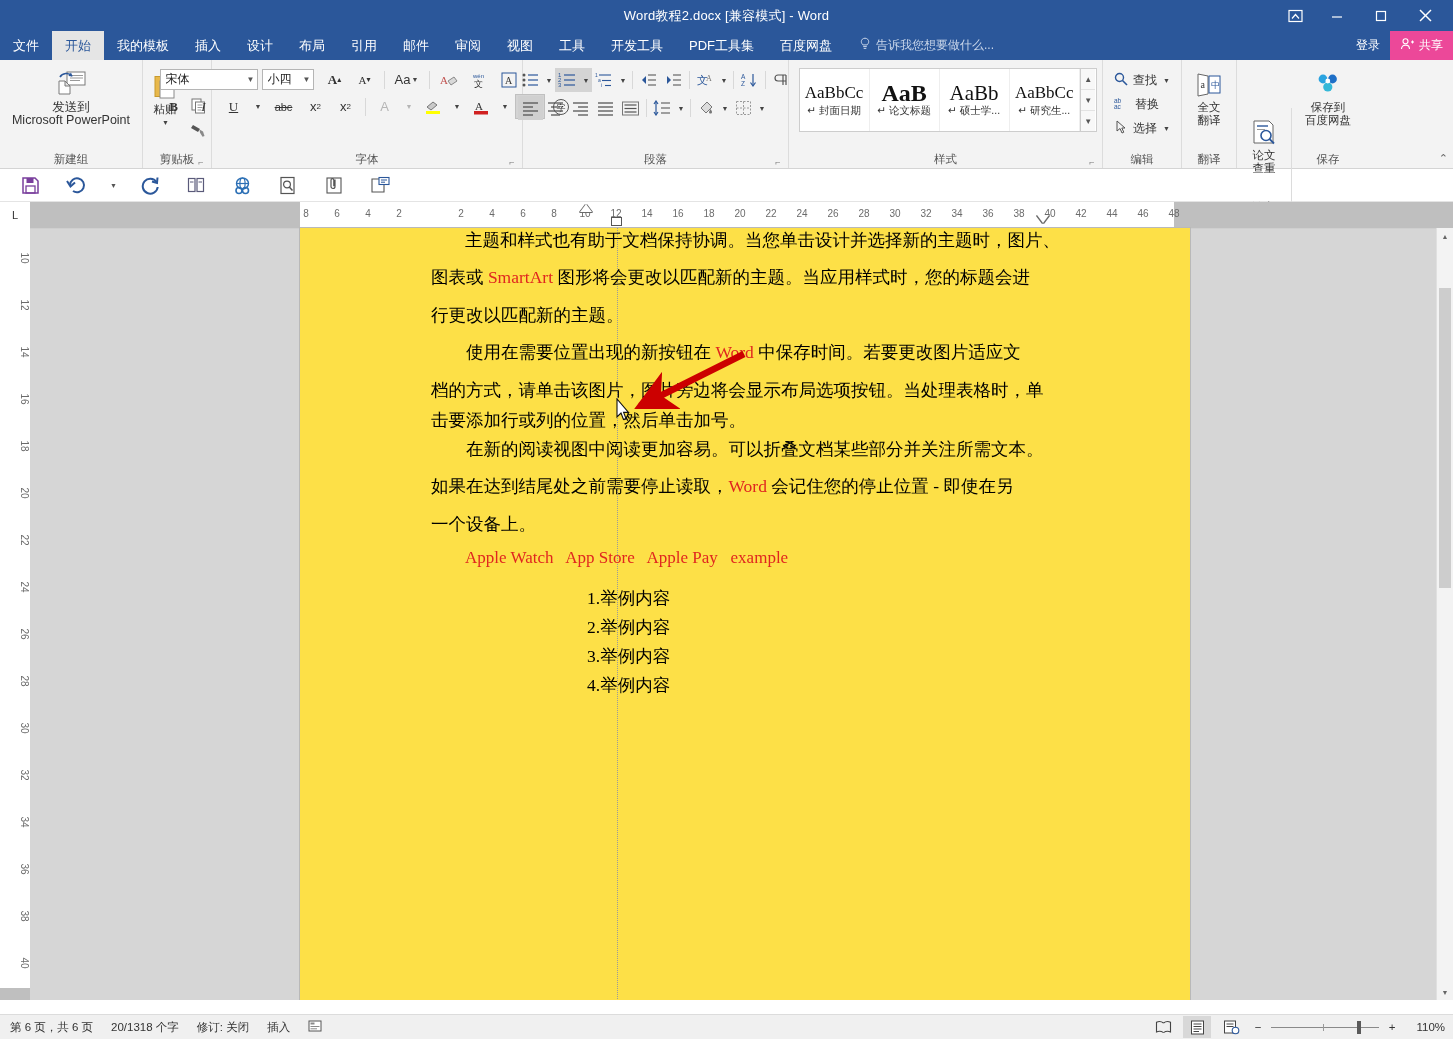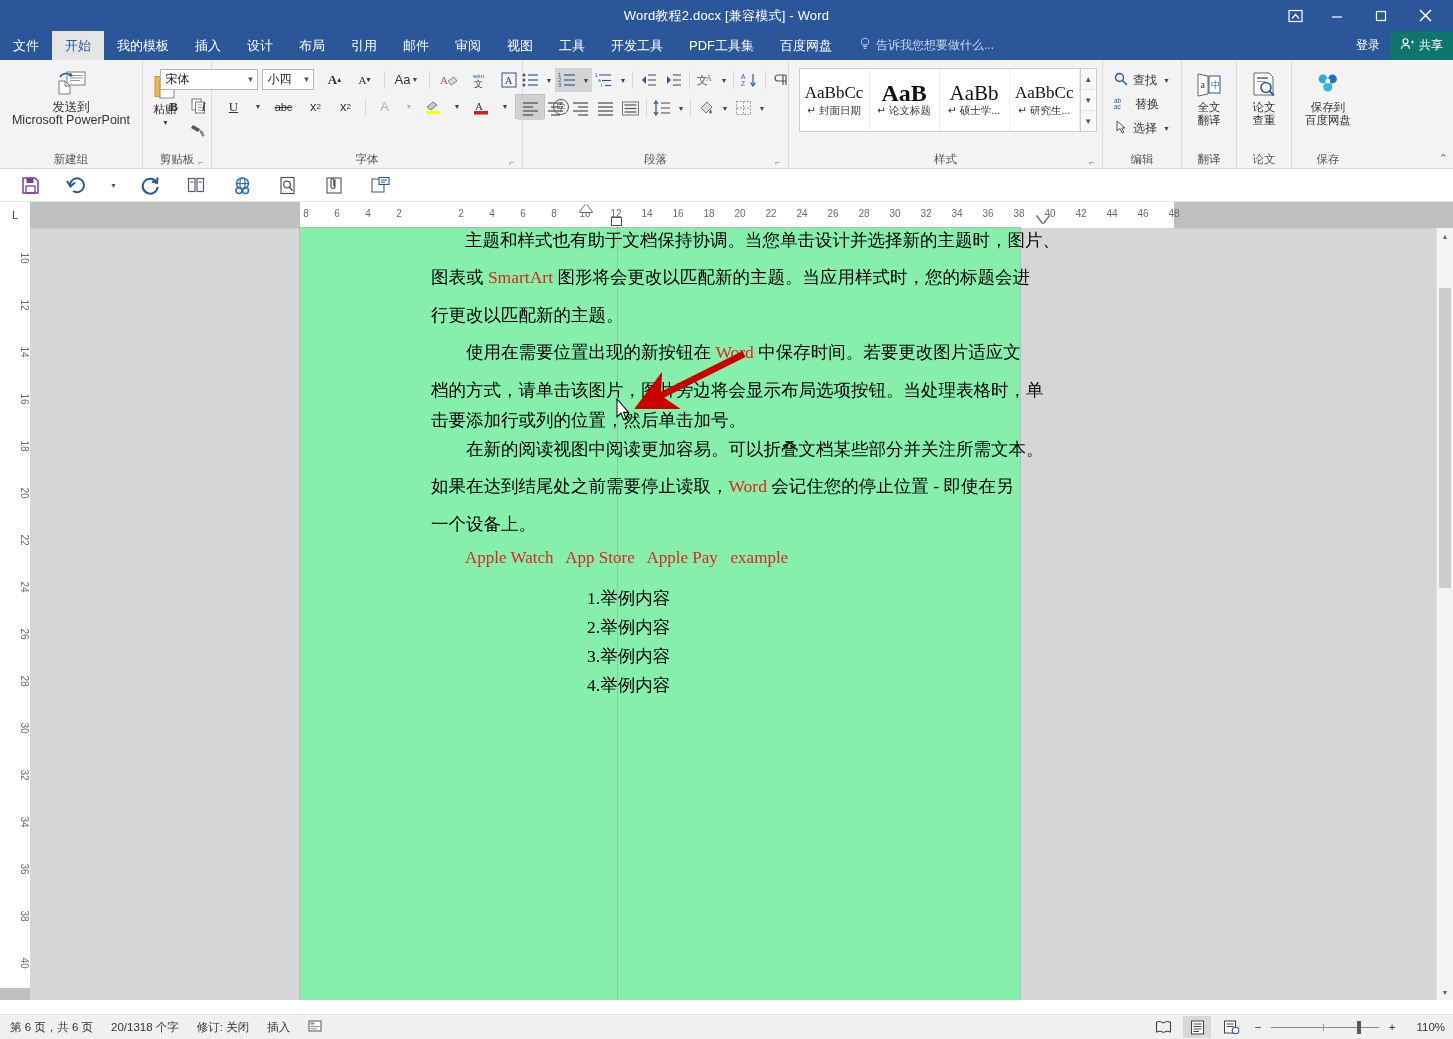--- a/index.html
+++ b/index.html
@@ -33,7 +33,7 @@
   .bulb{display:inline-block;}
   .right-acct{position:absolute;right:0;top:0;height:29px;display:flex;align-items:center;color:#fff;font-size:12px;}
   .acct-item{padding:0 10px;display:flex;align-items:center;gap:4px;height:29px;}
-  .acct-item.share{background:#0f766e;}
+  .acct-item.share{background:#ec4899;}
 
   
   .ribbon{

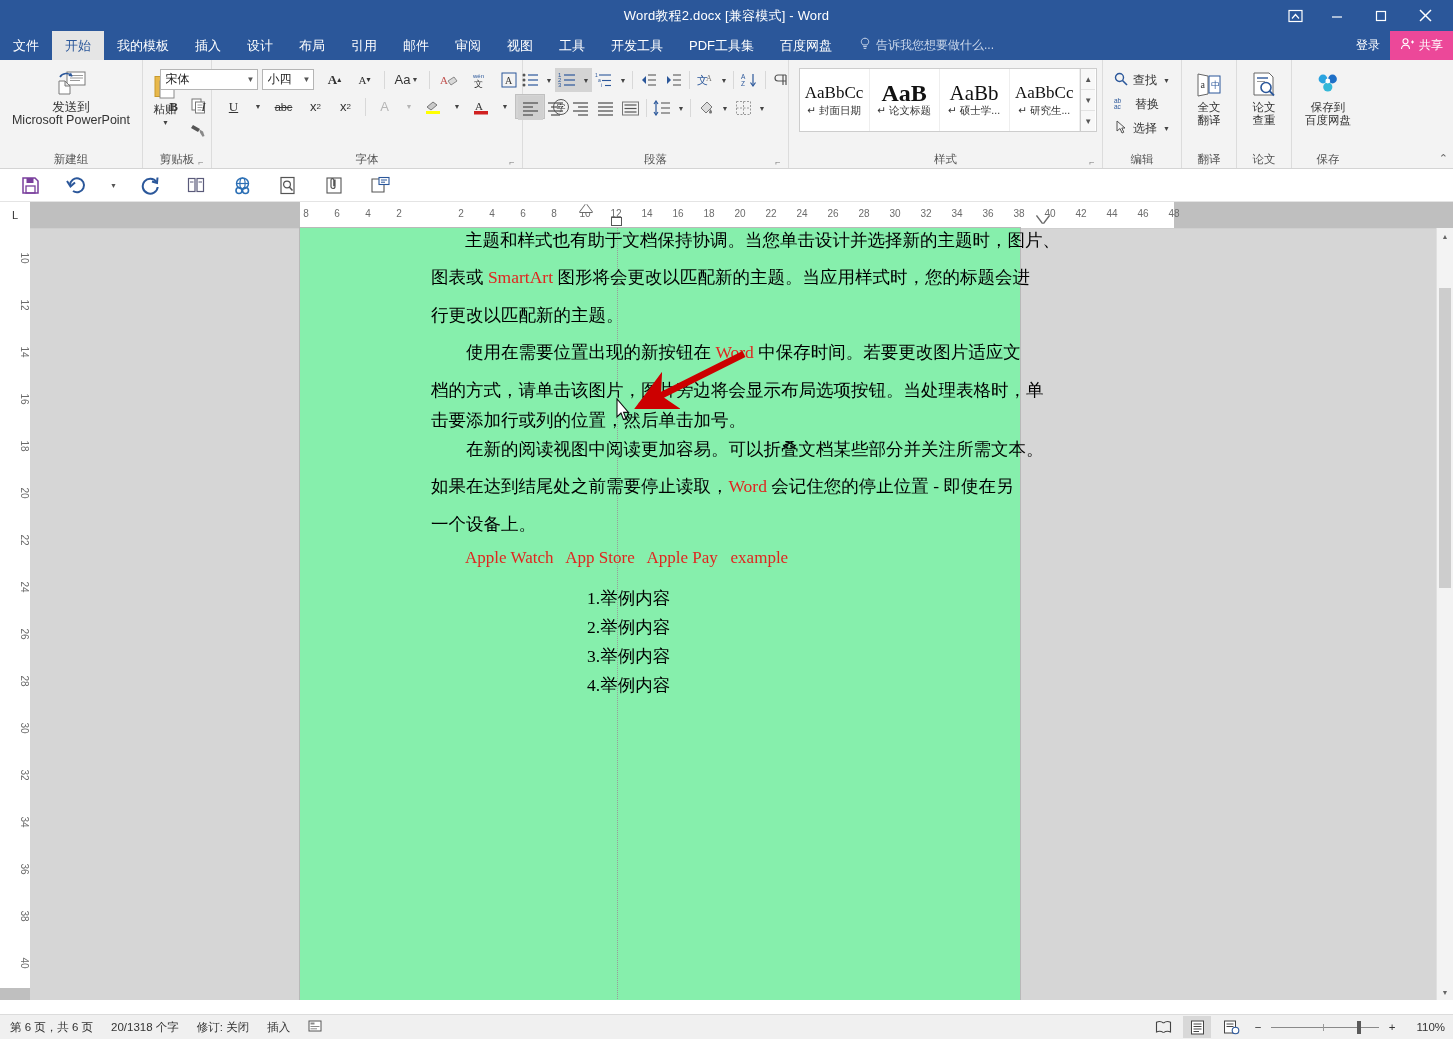--- a/index.html
+++ b/index.html
@@ -659,7 +659,7 @@
       <div class="group-label">翻译</div>
     </div>
 
-    <div class="group" style="width:54px;">
+    <div class="group" style="width:54px;margin-top:48px;">
       <div class="group-body">
         <div class="bigbtn" style="width:52px;">
           <span class="ic">

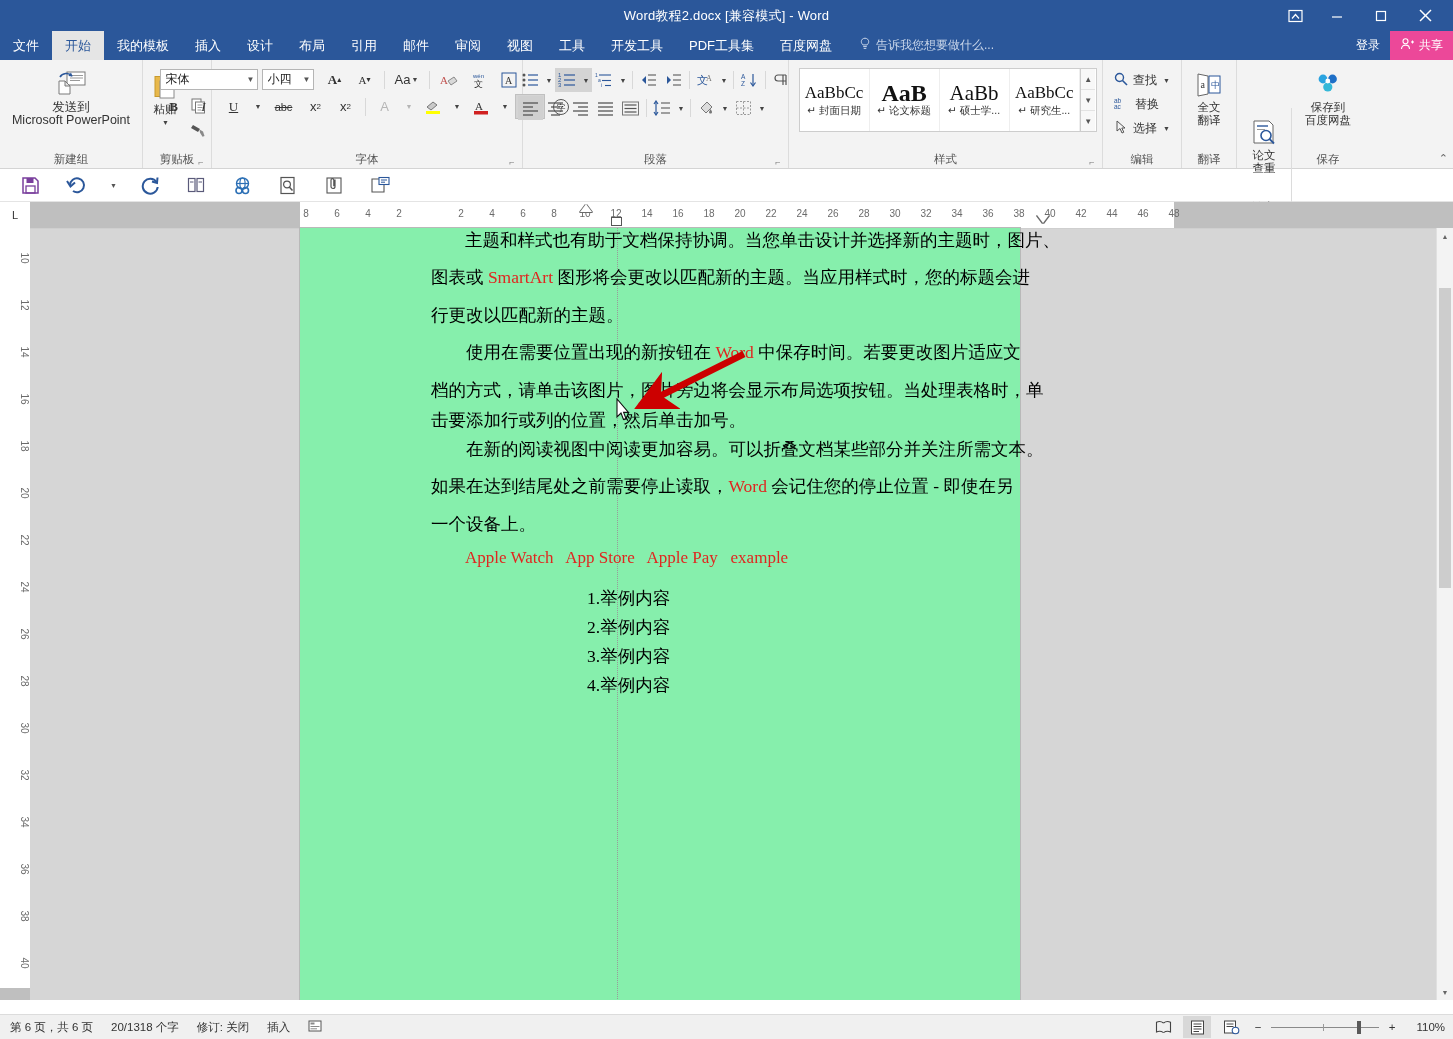--- a/index.html
+++ b/index.html
@@ -117,7 +117,7 @@
   .marker-tri{position:absolute;width:0;height:0;border-left:6px solid transparent;border-right:6px solid transparent;border-bottom:8px solid #fff;}
   .marker-tri::after{content:"";}
 
-  .page{position:absolute;left:300px;top:26px;width:720px;height:795px;background:#86efac;box-shadow:0 0 0 1px #b9b9b9;}
+  .page{position:absolute;left:300px;top:26px;width:874px;height:795px;background:#fde047;box-shadow:0 0 0 1px #b9b9b9;padding-left:16px;}
   .textcol{position:absolute;left:0;top:0;right:0;padding:0;}
   .docline{
     font-family:"Liberation Serif","DejaVu Serif",serif;

